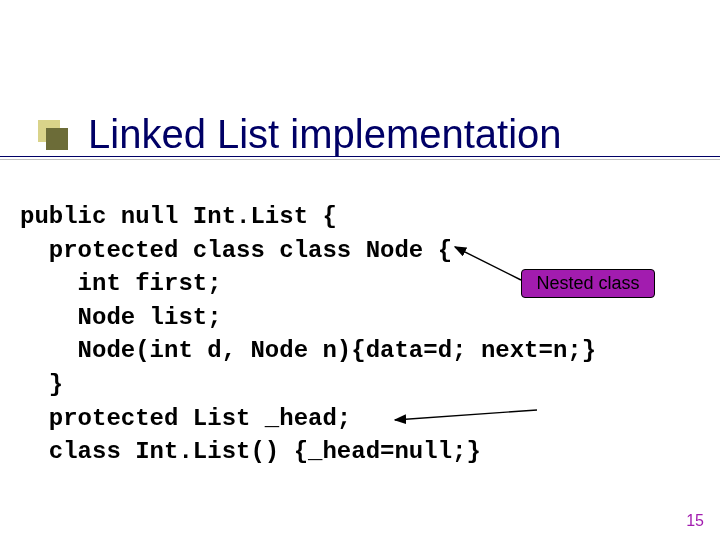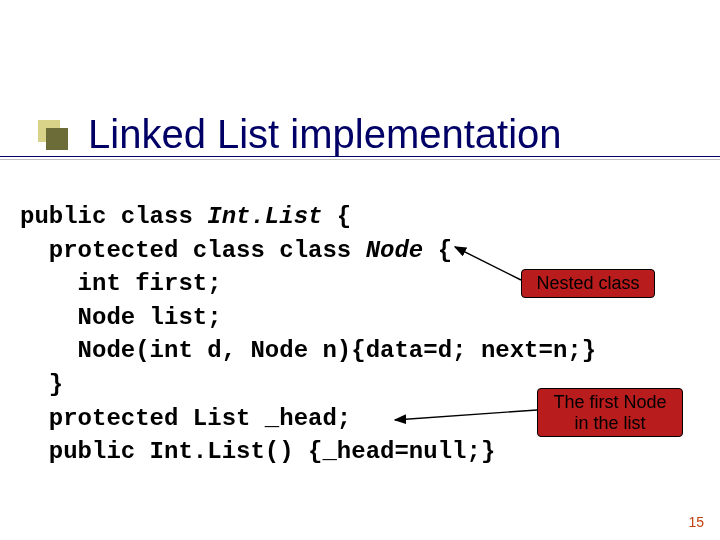--- a/index.html
+++ b/index.html
@@ -103,7 +103,7 @@
   <div class="title-underline shadow"></div>
   <div class="title-underline"></div>
 
-  <div class="code"><span>public class </span><span class="em">Int.List</span><span> {</span>
+  <div class="code"><span>public null </span><span class="em">Int.List</span><span> {</span>
 <span>  protected class class </span><span class="em">Node</span><span> {</span>
 <span>    int first;</span>
 <span>    Node list;</span>

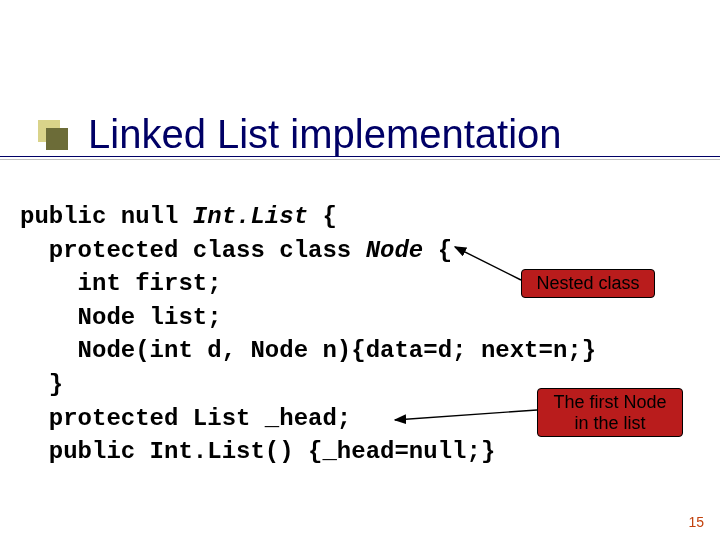--- a/index.html
+++ b/index.html
@@ -59,7 +59,7 @@
     line-height: 1.40;
     white-space: pre;
   }
-  .em { font-style: italic; }
+  .em { }
   .callout {
     position: absolute;
     background: #b91c1c;

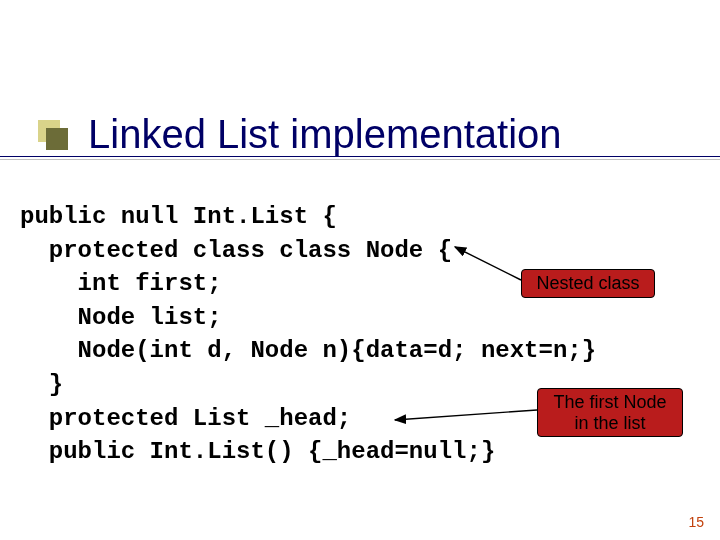--- a/index.html
+++ b/index.html
@@ -62,7 +62,7 @@
   .em { }
   .callout {
     position: absolute;
-    background: #b91c1c;
+    background: #a21caf;
     border: 1.2px solid #000;
     border-radius: 4px;
     font-family: Arial, sans-serif;

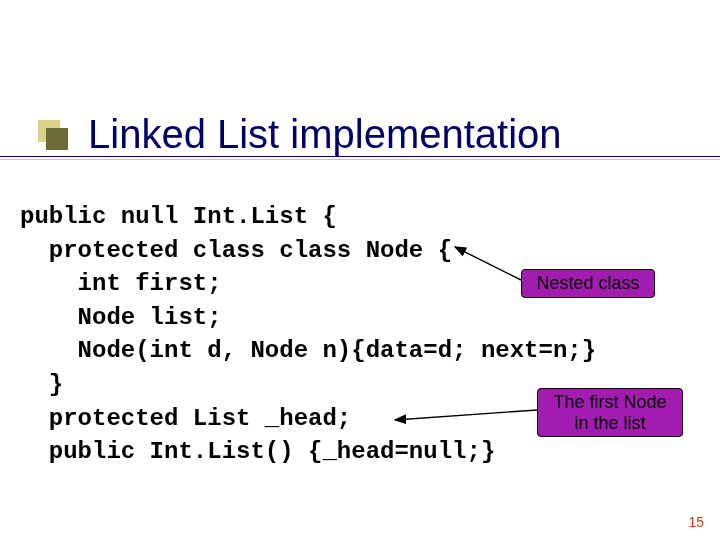--- a/index.html
+++ b/index.html
@@ -113,8 +113,6 @@
 <span>  public Int.List() {_head=null;}</span></div>
 
   <div class="callout" style="left:521px; top:269px; width:116px;">Nested class</div>
-  <div class="callout" style="left:537px; top:388px; width:128px; white-space:pre-line;">The first Node
-in the list</div>
 
   <svg class="arrows">
     <defs>

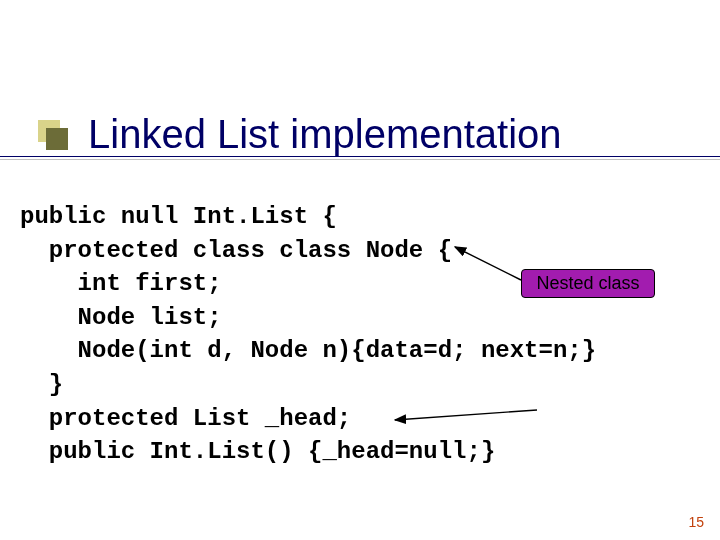--- a/index.html
+++ b/index.html
@@ -110,7 +110,7 @@
 <span>    Node(int d, Node n){data=d; next=n;}</span>
 <span>  }</span>
 <span>  protected List _head;</span>
-<span>  public Int.List() {_head=null;}</span></div>
+<span>  class Int.List() {_head=null;}</span></div>
 
   <div class="callout" style="left:521px; top:269px; width:116px;">Nested class</div>
 

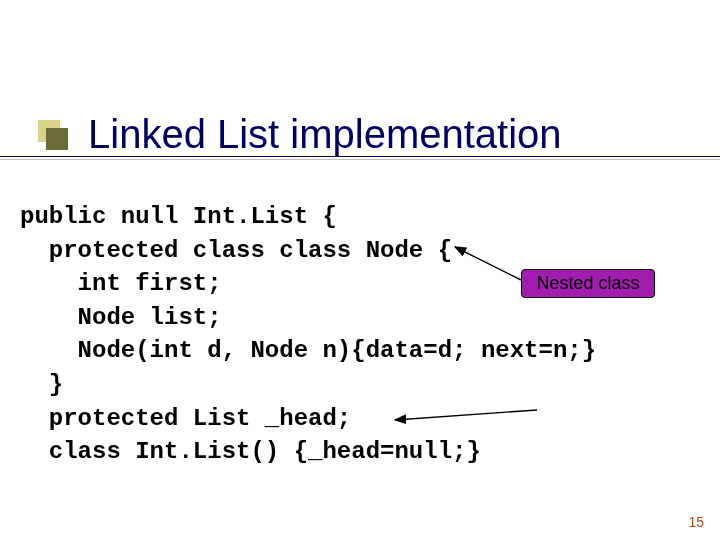--- a/index.html
+++ b/index.html
@@ -83,8 +83,8 @@
     position: absolute;
     right: 16px;
     bottom: 10px;
-    font-size: 14px;
-    color: #c2410c;
+    font-size: 16px;
+    color: #a21caf;
     font-family: Arial, sans-serif;
   }
 </style>

